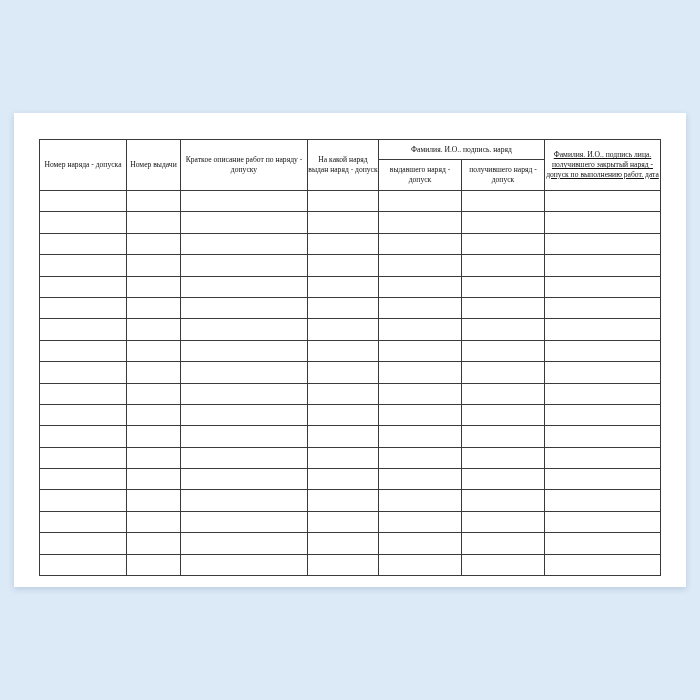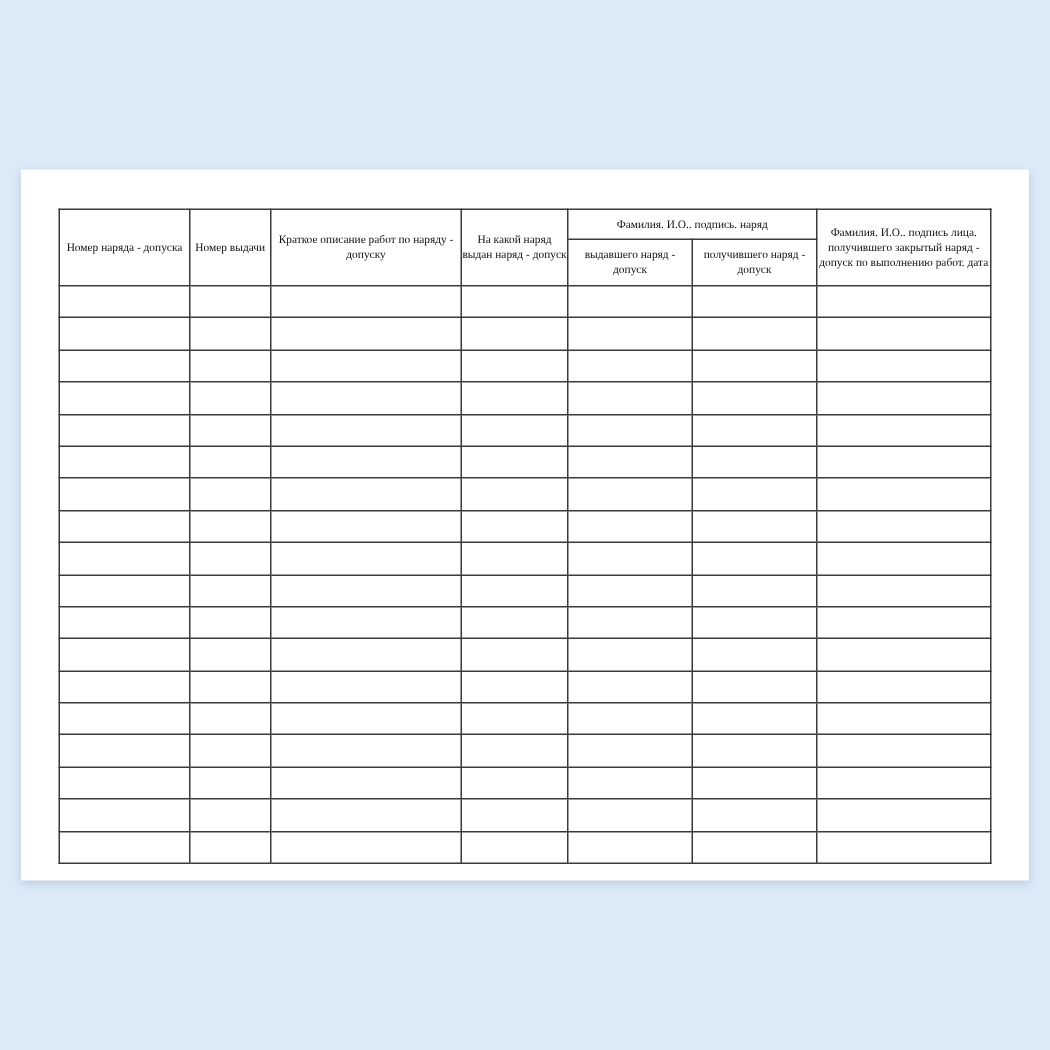--- a/index.html
+++ b/index.html
@@ -70,7 +70,7 @@
   .c4 { width: 70px; }
   .c5 { width: 86px; }
   .c6 { width: 86px; margin-left: 28px; }
-  .c7 { width: 115px; }
+  .c7 { width: 115px; text-decoration: underline; }
 </style>
 </head>
 <body>

